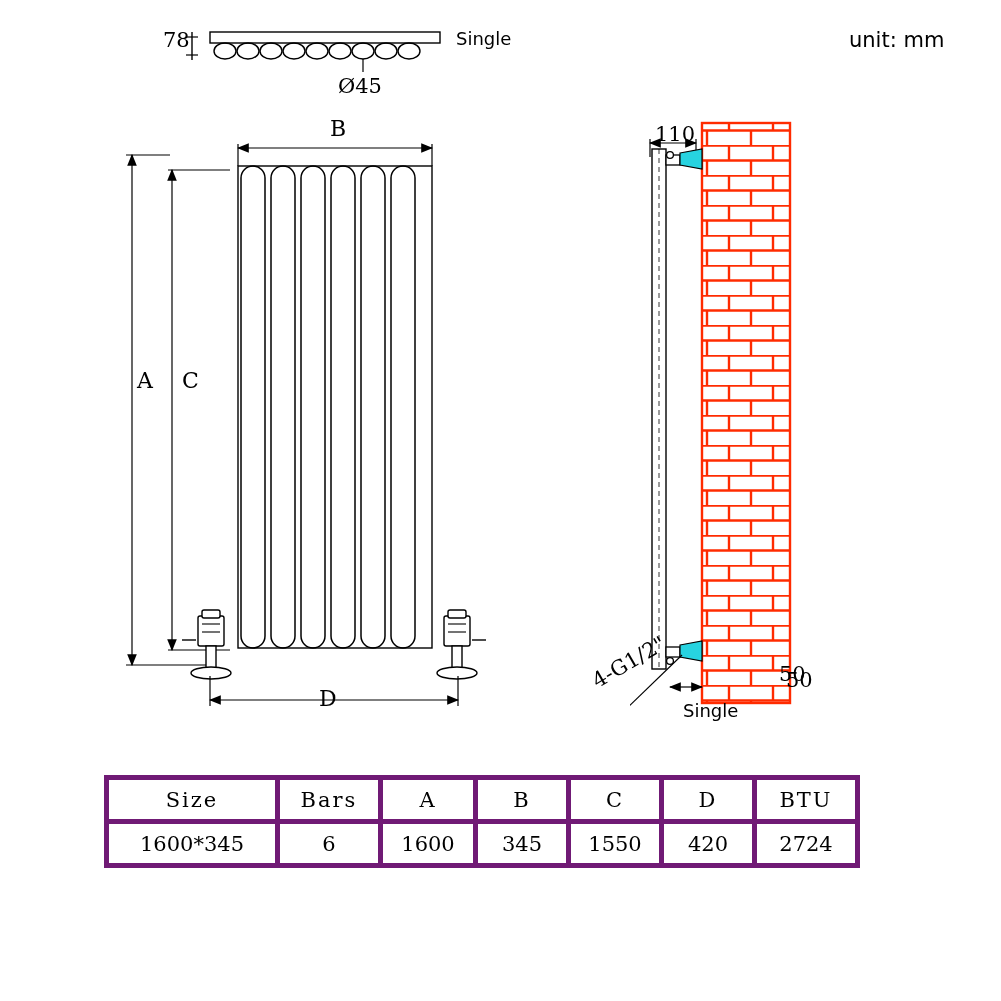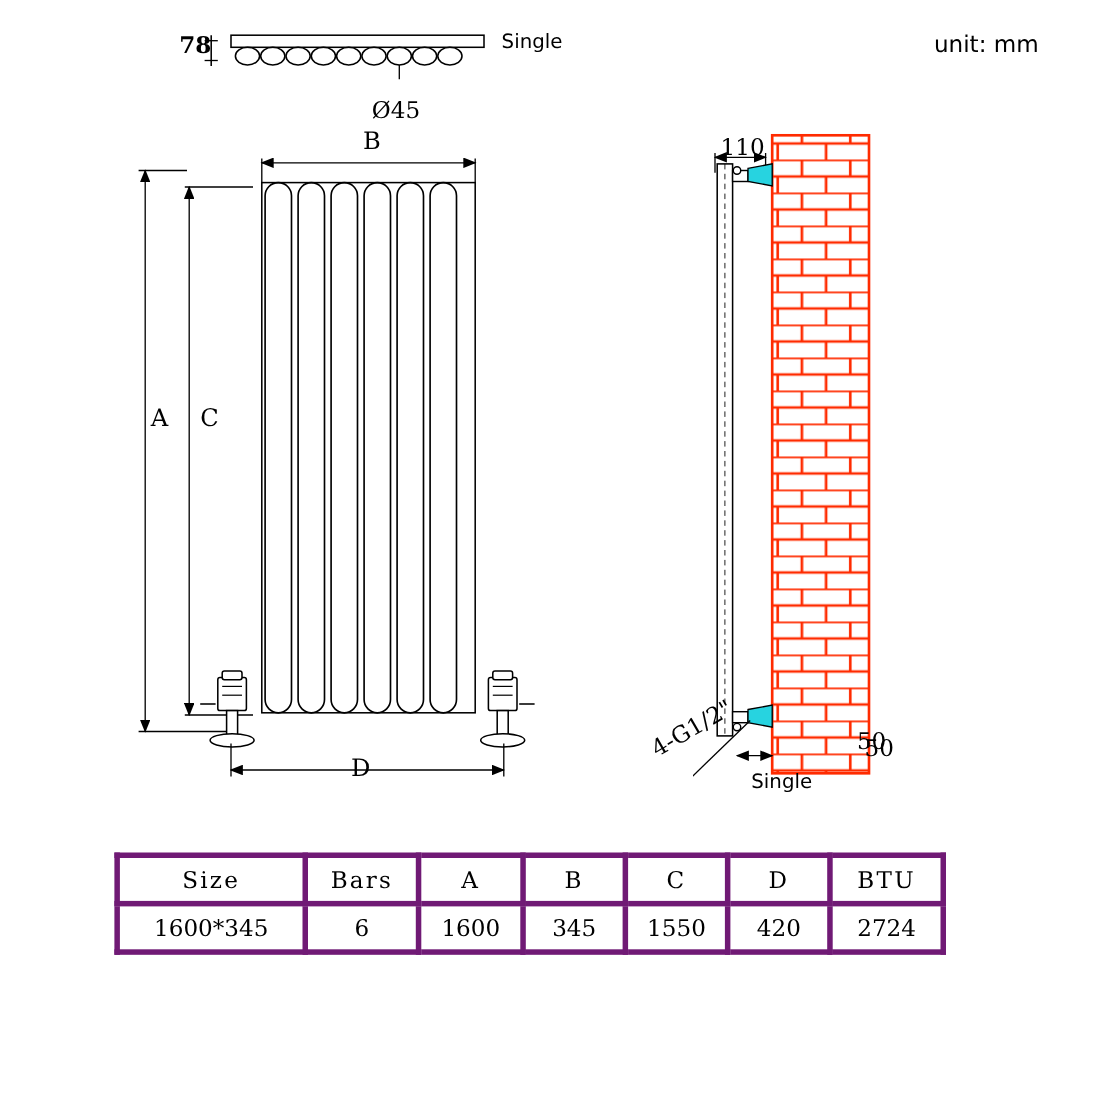--- a/index.html
+++ b/index.html
@@ -84,7 +84,7 @@
     <line x1="203" y1="49" x2="203" y2="62" stroke="#000" stroke-width="1.2"></line>
   </svg>
 
-  <div class="txt serif" style="left:163px; top:28px; font-size:21px;font-weight:bold;">78</div>
+  <div class="txt serif" style="left:163px; top:28px; font-size:21px;">78</div>
   <div class="txt serif" style="left:338px; top:88px; font-size:21px;">Ø45</div>
   <div class="txt" style="left:456px; top:28px; font-size:18px;">Single</div>
 

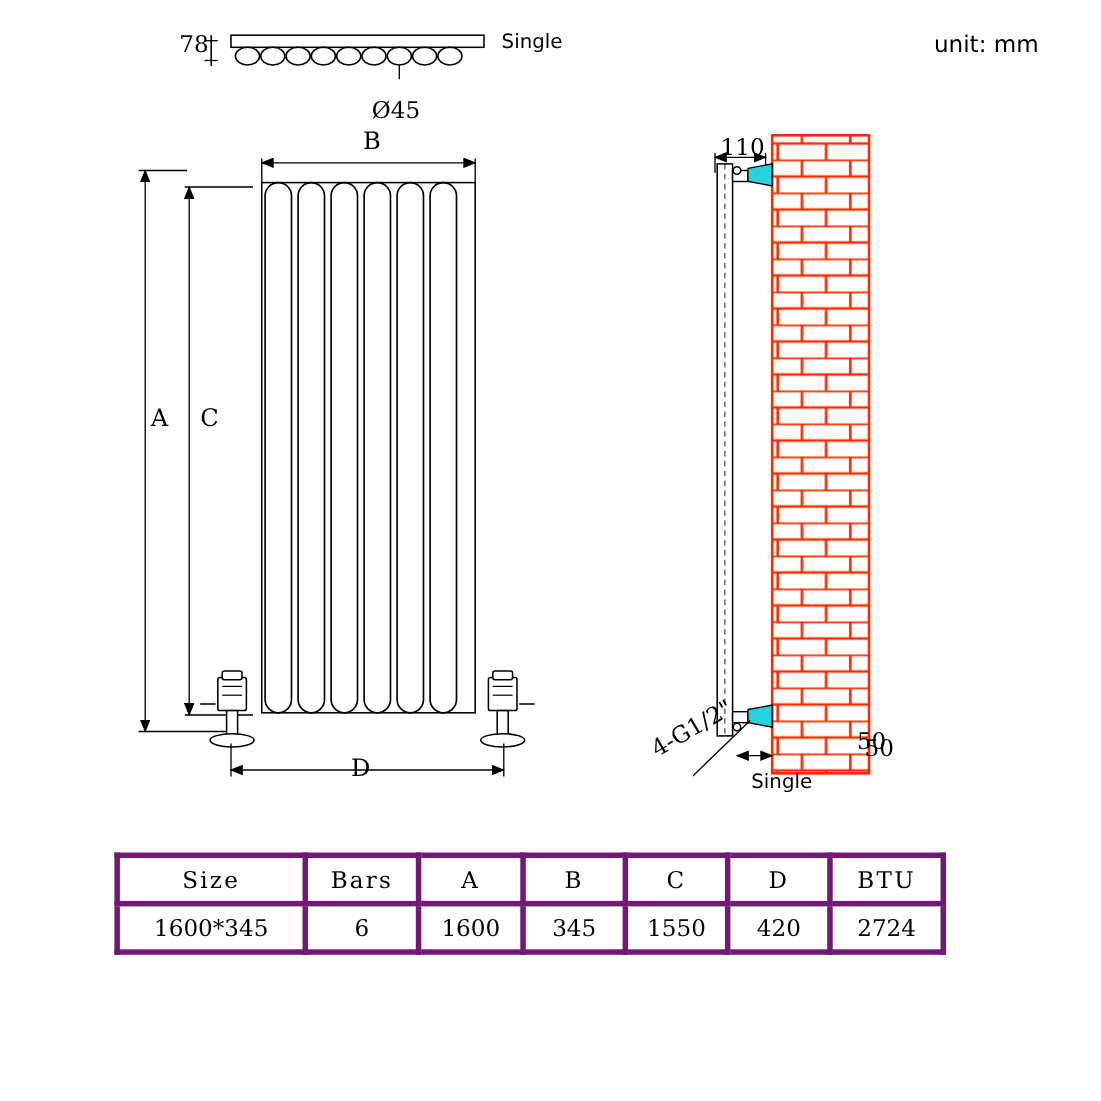--- a/index.html
+++ b/index.html
@@ -85,7 +85,7 @@
   </svg>
 
   <div class="txt serif" style="left:163px; top:28px; font-size:21px;">78</div>
-  <div class="txt serif" style="left:338px; top:88px; font-size:21px;">Ø45</div>
+  <div class="txt serif" style="left:338px; top:74px; font-size:21px;">Ø45</div>
   <div class="txt" style="left:456px; top:28px; font-size:18px;">Single</div>
 
   <svg class="abs" style="left:110px; top:120px;" width="400" height="600" viewBox="0 0 400 600">

